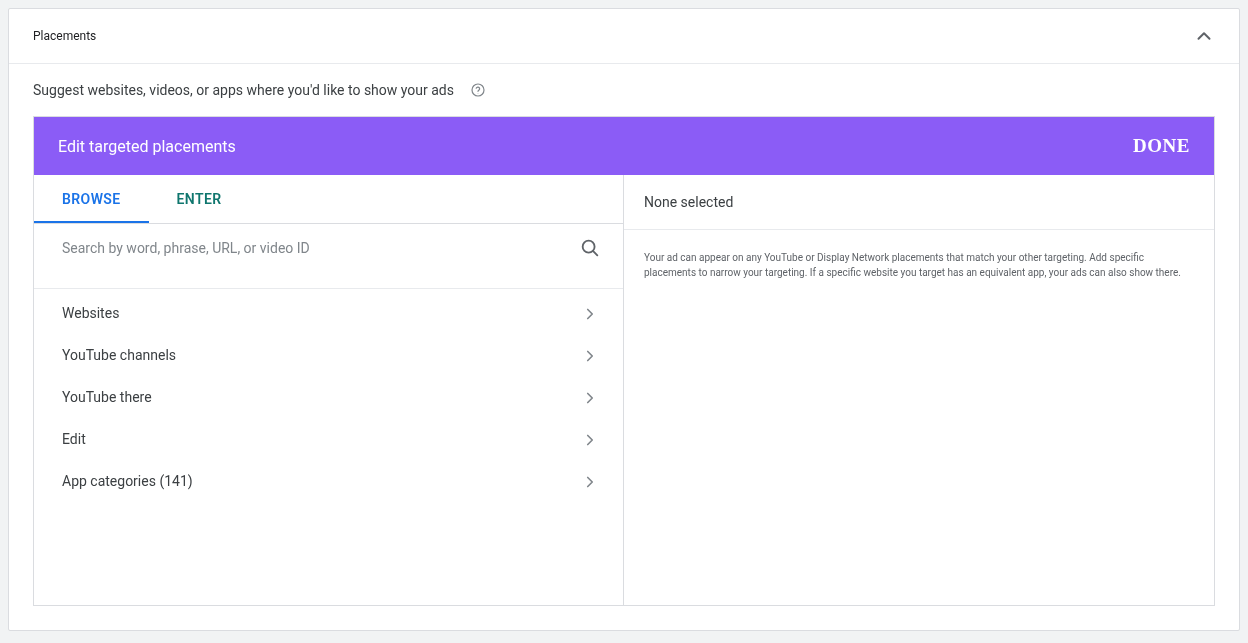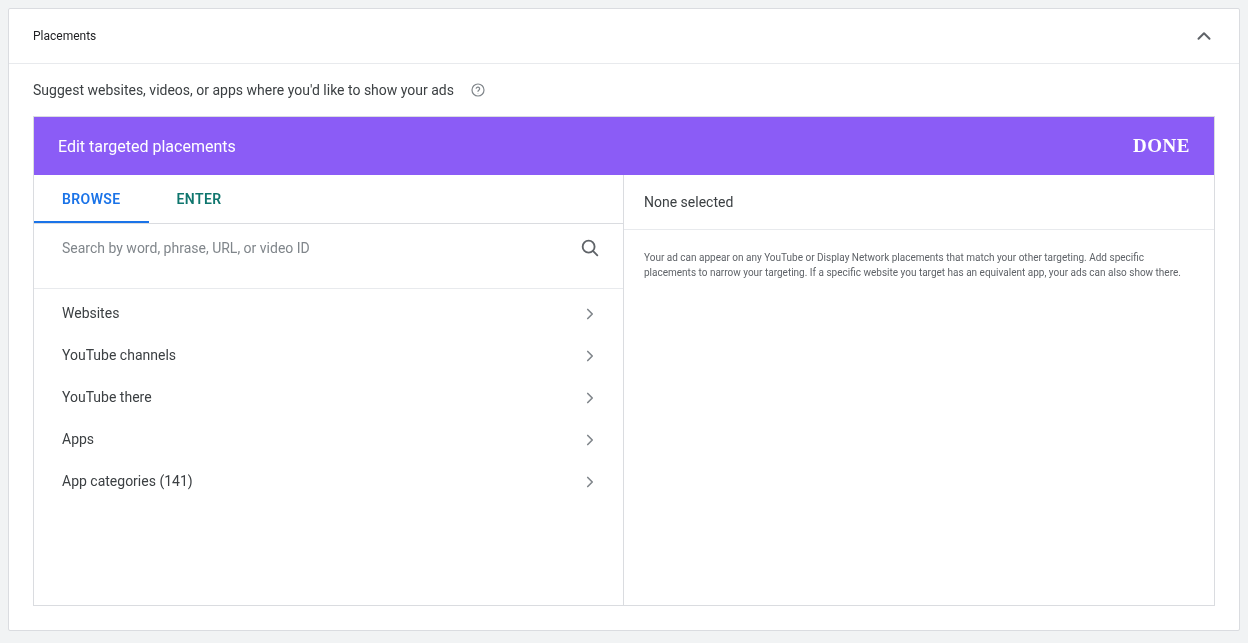--- a/index.html
+++ b/index.html
@@ -246,7 +246,7 @@
               </span>
             </div>
             <div class="cat-item">
-              <span>Apps</span>
+              <span>Edit</span>
               <span class="chevron-right">
                 <svg viewBox="0 0 24 24" fill="none" stroke="currentColor" stroke-width="2.2" stroke-linecap="round" stroke-linejoin="round">
                     <polyline points="9 6 15 12 9 18"></polyline>

